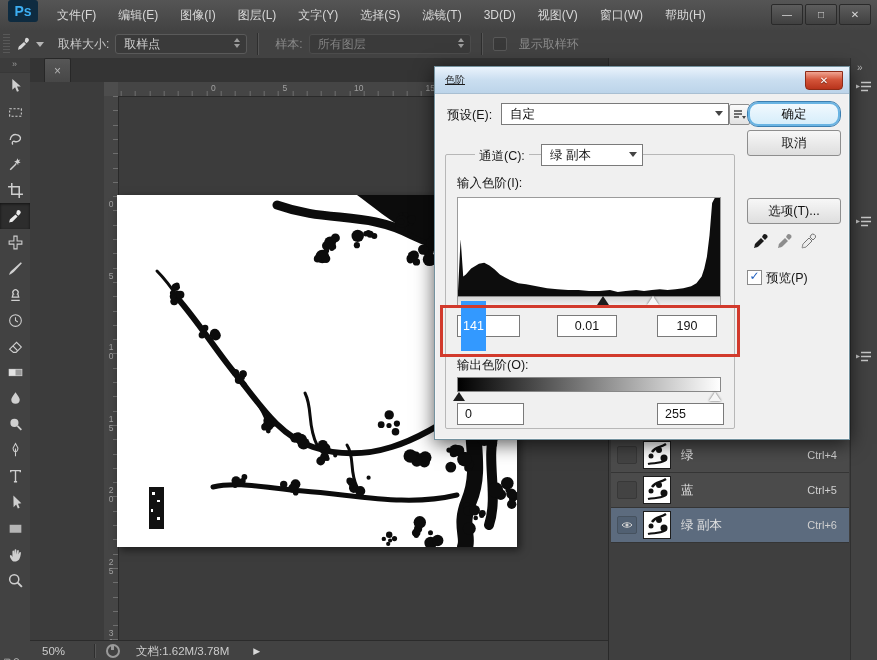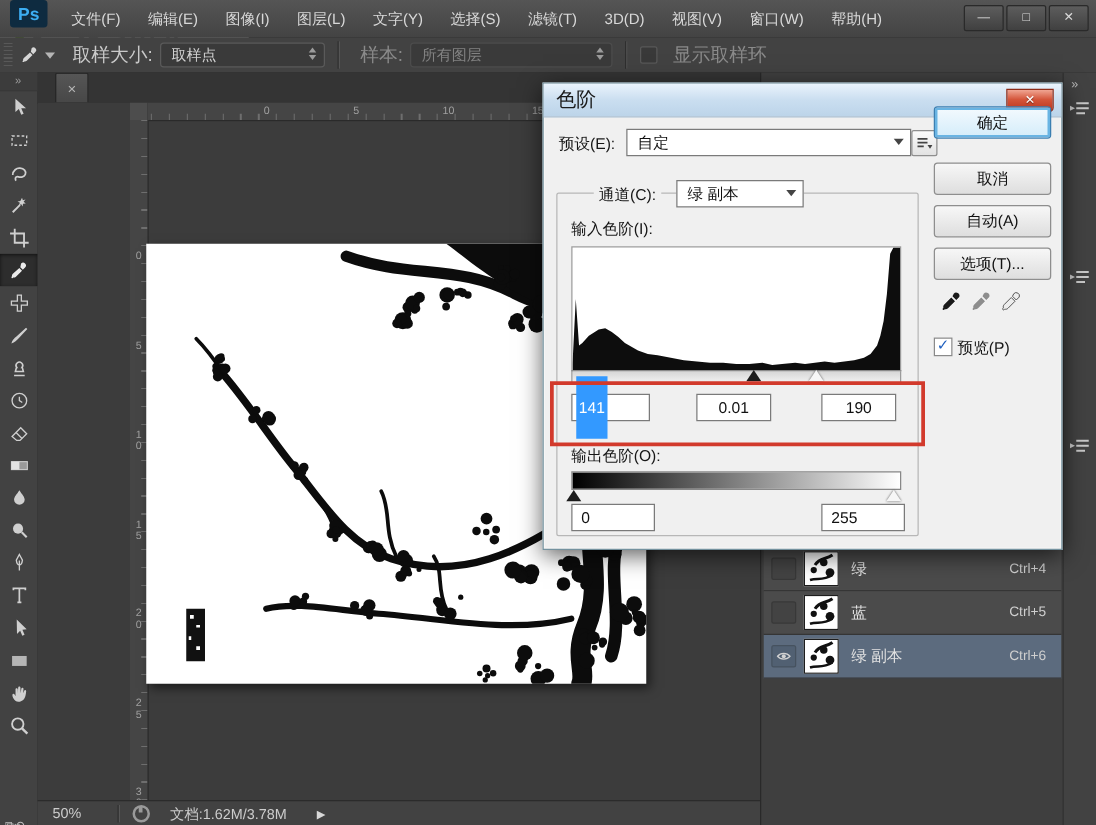--- a/index.html
+++ b/index.html
@@ -19,7 +19,7 @@
   #optionsbar{left:0;top:30px;width:877px;height:28px;background:#424242;border-bottom:1px solid #222;
               display:flex;align-items:center;}
   .grip{width:7px;height:20px;margin:0 6px 0 3px;background:repeating-linear-gradient(to bottom,#585858 0 1px,transparent 1px 3px);}
-  .ob-label{color:#c9c9c9;font-size:15px;margin:3px 6px;}
+  .ob-label{color:#c9c9c9;font-size:12px;margin:3px 6px;}
   .ob-label.dis{color:#8a8a8a;}
   .dd-dark{position:relative;background:#3a3a3a;border:1px solid #5a5a5a;border-radius:3px;height:18px;
            color:#d0d0d0;font-size:12px;display:flex;align-items:center;padding:0 22px 0 8px;}

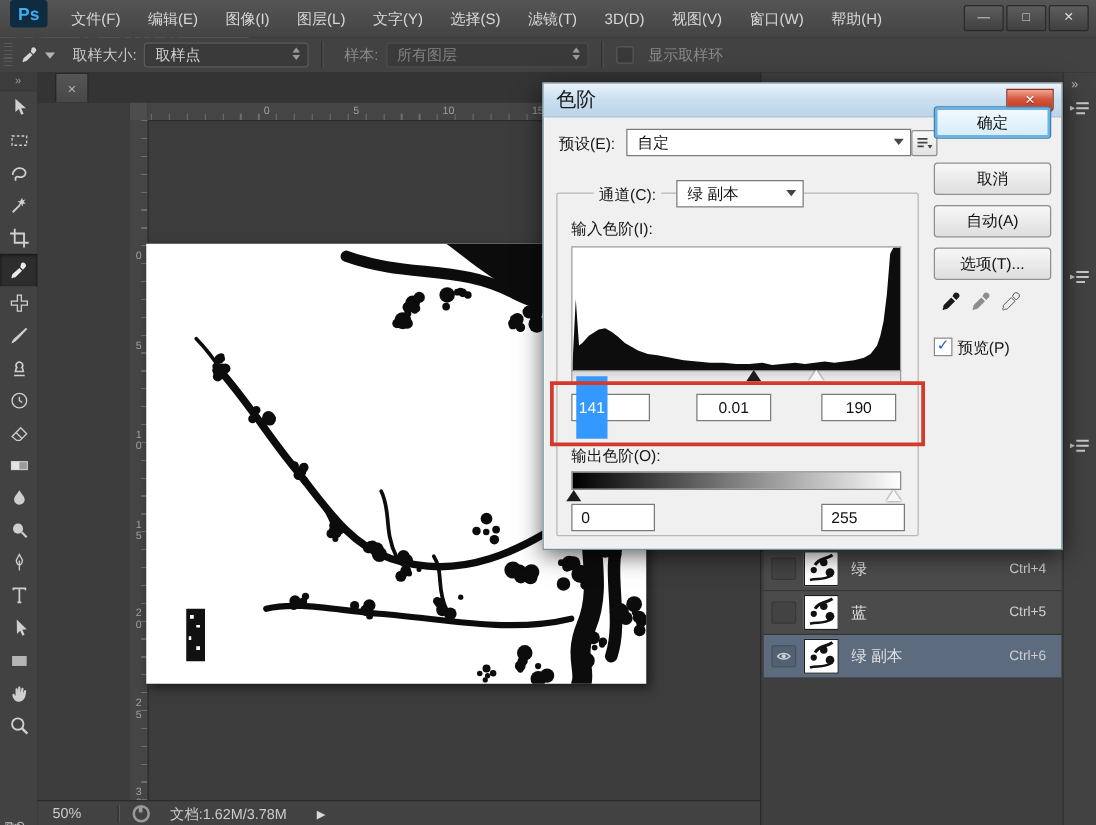--- a/index.html
+++ b/index.html
@@ -96,7 +96,7 @@
   #dlg-titlebar{position:absolute;left:0;top:0;width:100%;height:26px;
                 background:linear-gradient(#eaf3fc,#cadef0 50%,#bcd4e9);border-bottom:1px solid #a9bfd2;
                 display:flex;align-items:center;}
-  .dlg-title{margin-left:10px;font-size:16px;color:#1b1b1b;}
+  .dlg-title{margin-left:10px;font-size:10px;color:#1b1b1b;text-decoration:underline;}
   .dlg-close{position:absolute;right:6px;top:4px;width:36px;height:17px;border-radius:0 0 4px 4px;
              background:linear-gradient(#f0a592,#d4553a 45%,#b8341c);border:1px solid #8e2b17;
              color:#fff;font-size:10px;font-weight:bold;display:flex;align-items:center;justify-content:center;

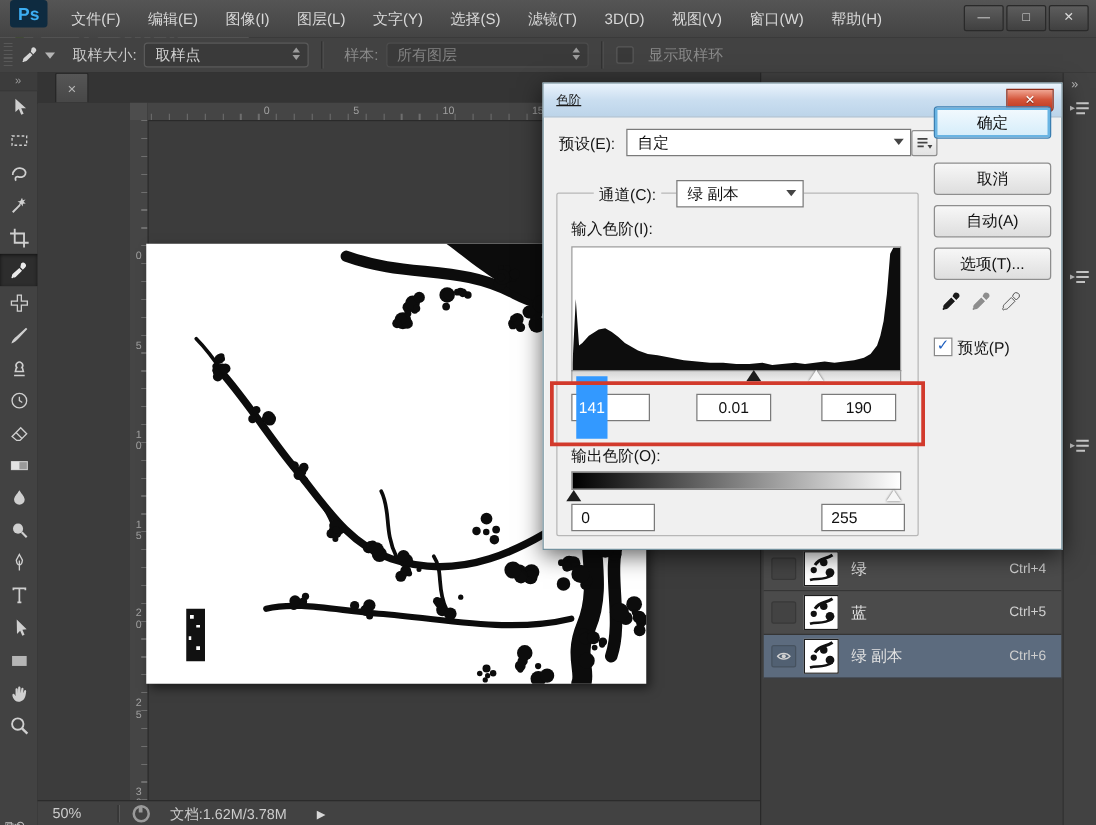--- a/index.html
+++ b/index.html
@@ -668,7 +668,7 @@
         </svg>
     </div>
 
-    <div class="dlg-btn default" style="left:312px;top:18px;">确定</div>
+    <div class="dlg-btn default" style="left:312px;top:34px;border-radius:11px;">确定</div>
     <div class="dlg-btn" style="left:312px;top:63px;">取消</div>
     <div class="dlg-btn" style="left:312px;top:97px;">自动(A)</div>
     <div class="dlg-btn" style="left:312px;top:131px;">选项(T)...</div>

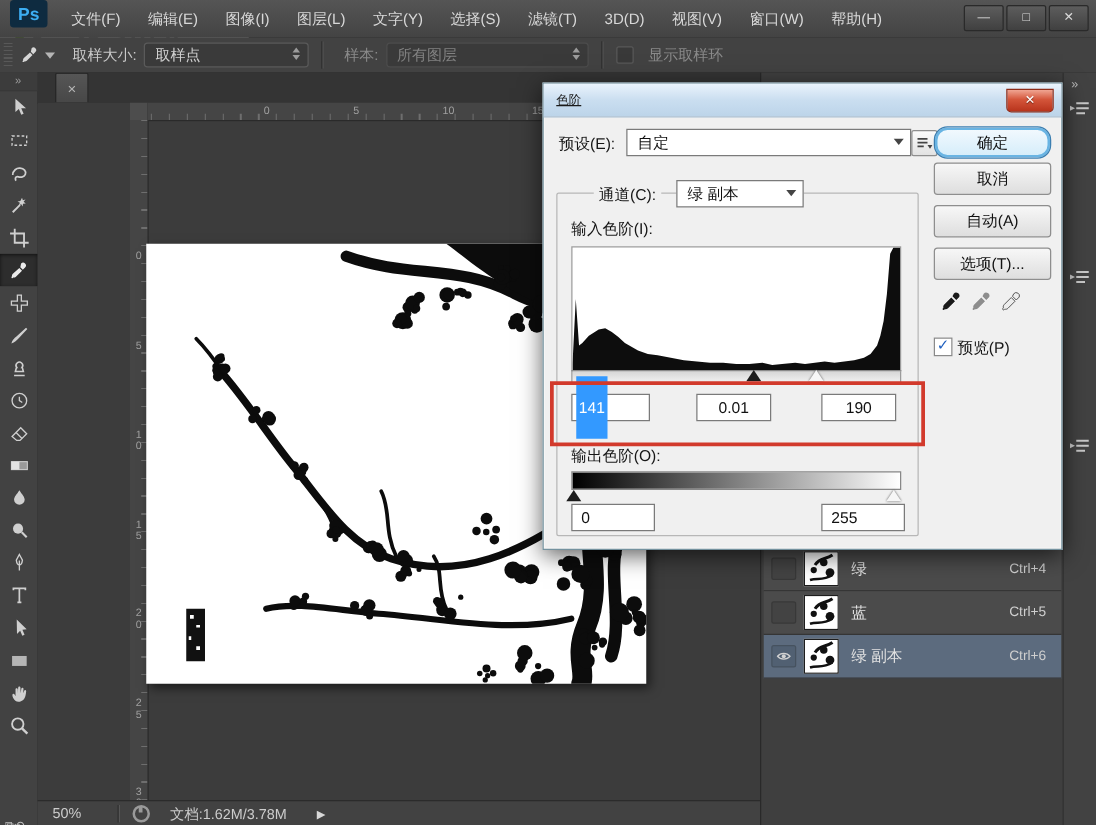--- a/index.html
+++ b/index.html
@@ -670,7 +670,6 @@
 
     <div class="dlg-btn default" style="left:312px;top:34px;border-radius:11px;">确定</div>
     <div class="dlg-btn" style="left:312px;top:63px;">取消</div>
-    <div class="dlg-btn" style="left:312px;top:97px;">自动(A)</div>
     <div class="dlg-btn" style="left:312px;top:131px;">选项(T)...</div>
 
     <div class="group-box" style="left:10px;top:87px;width:288px;height:273px;"></div>

